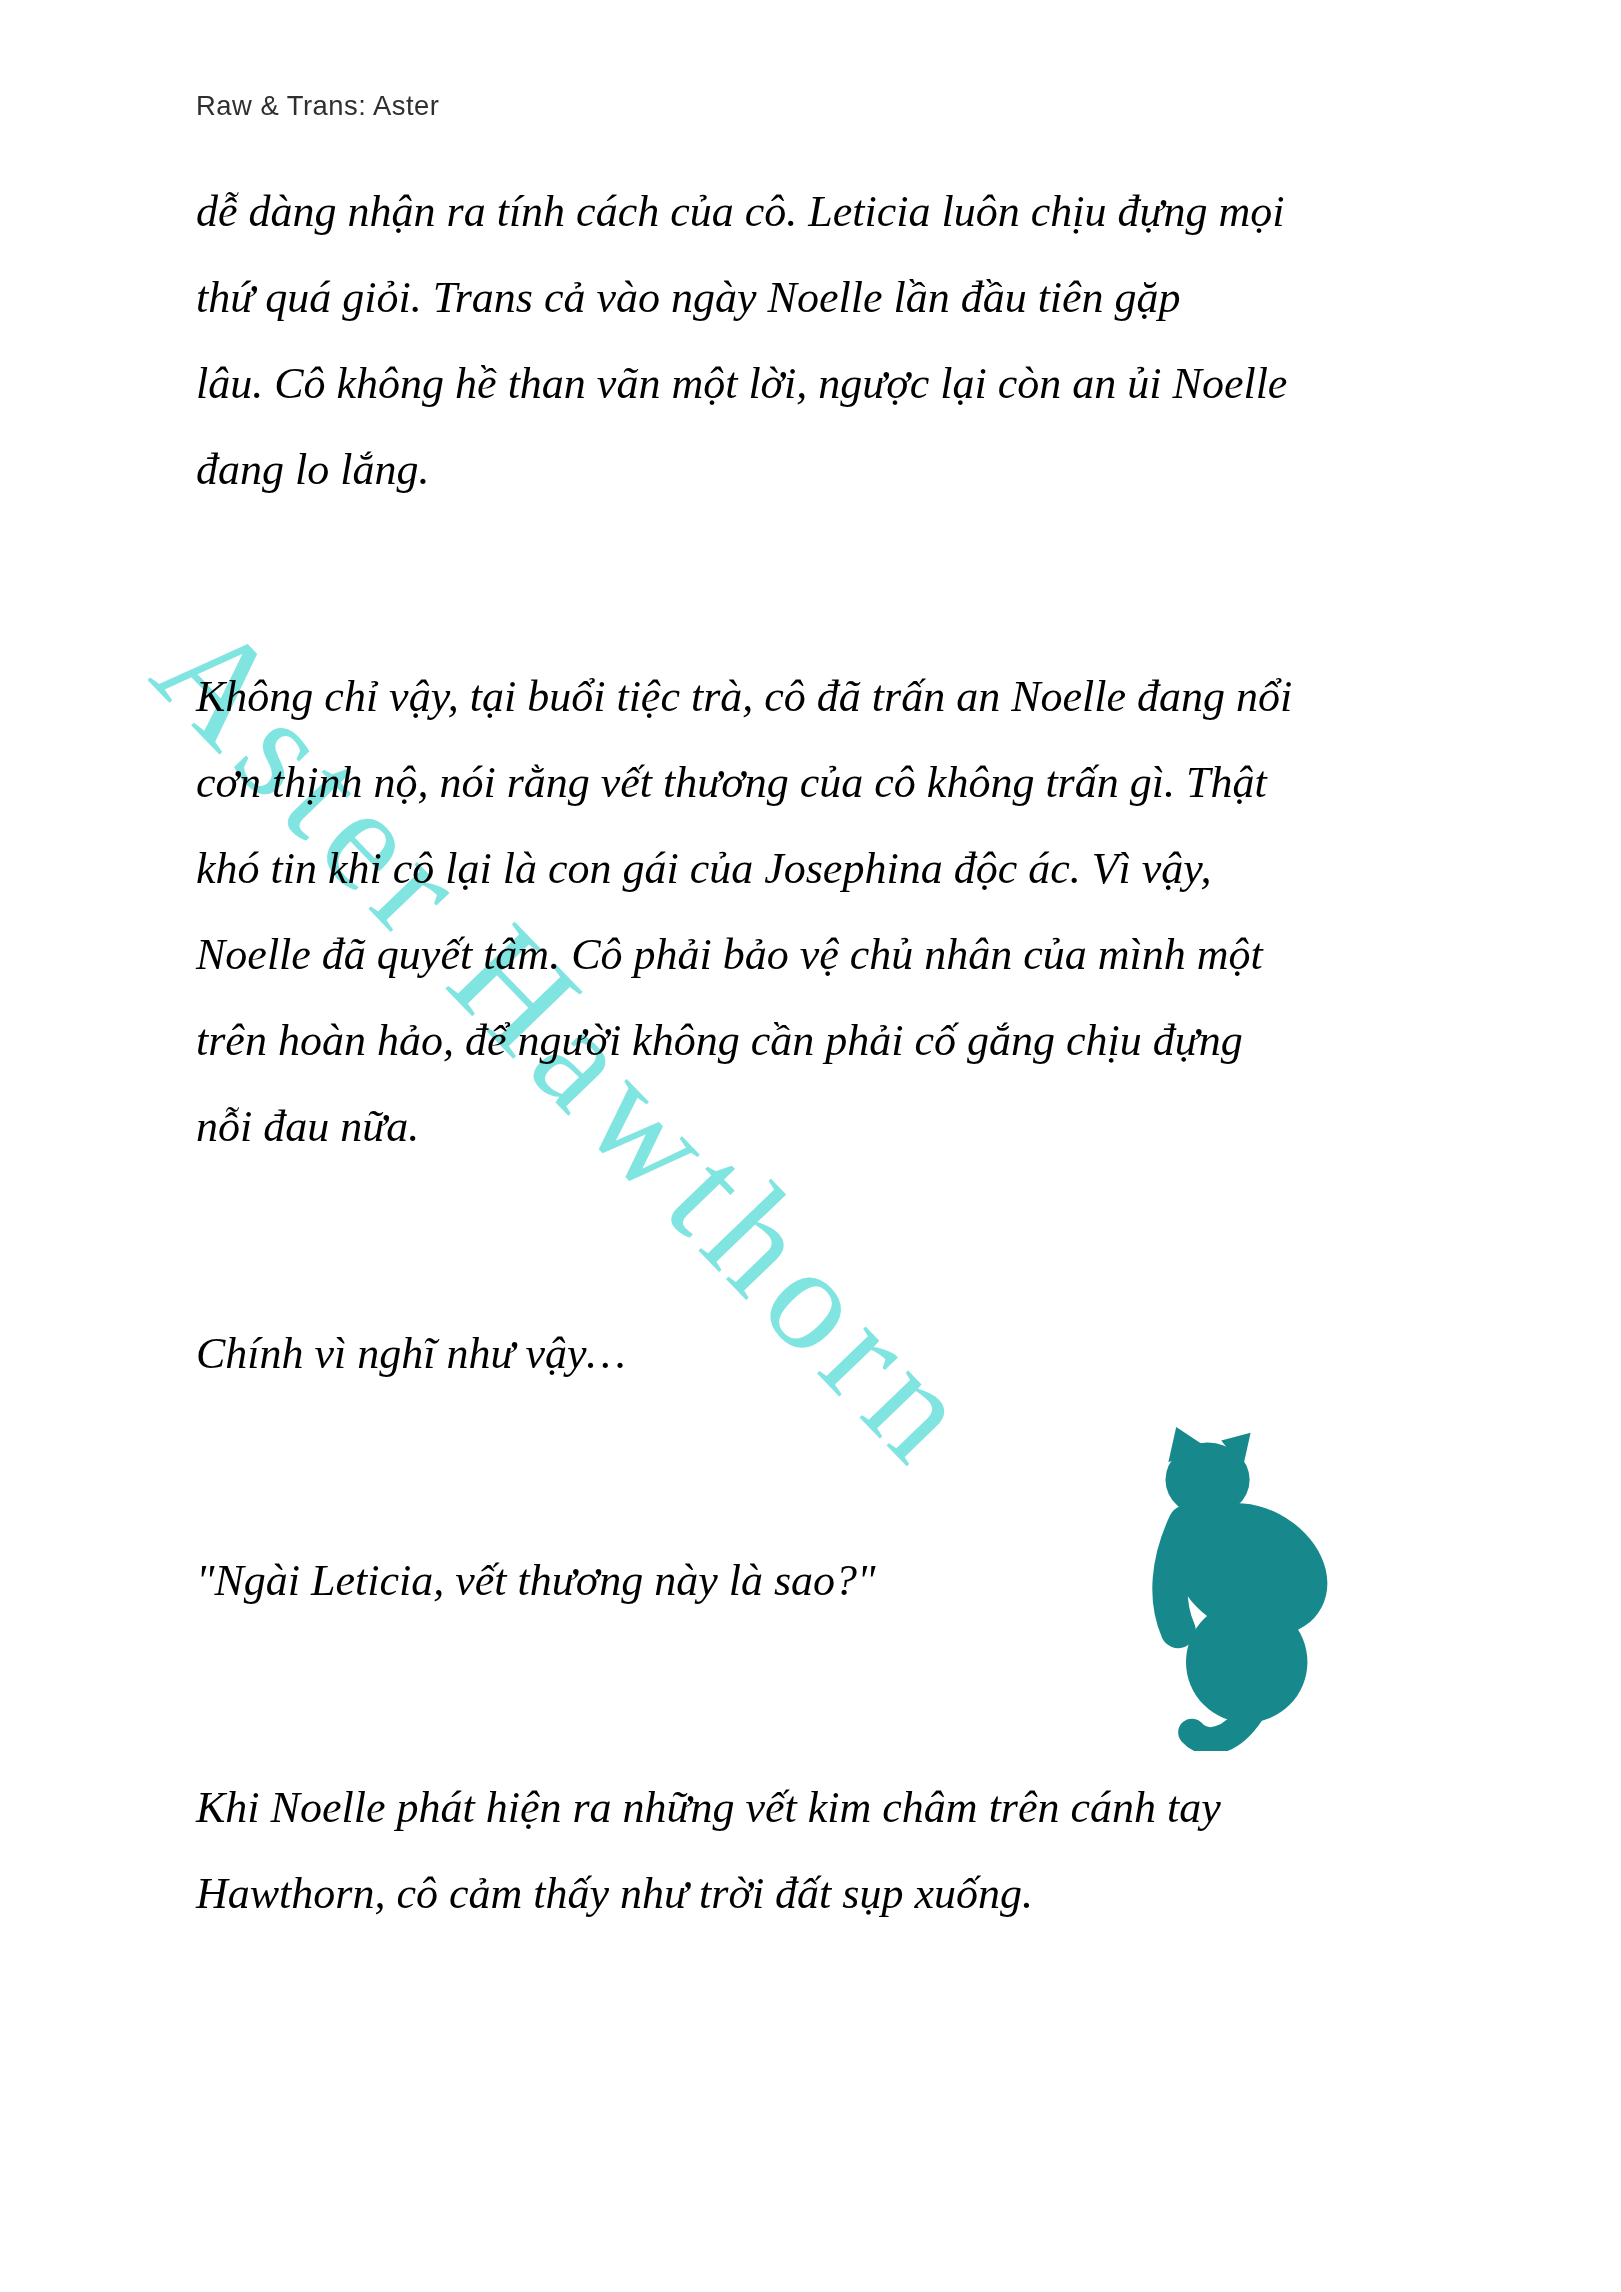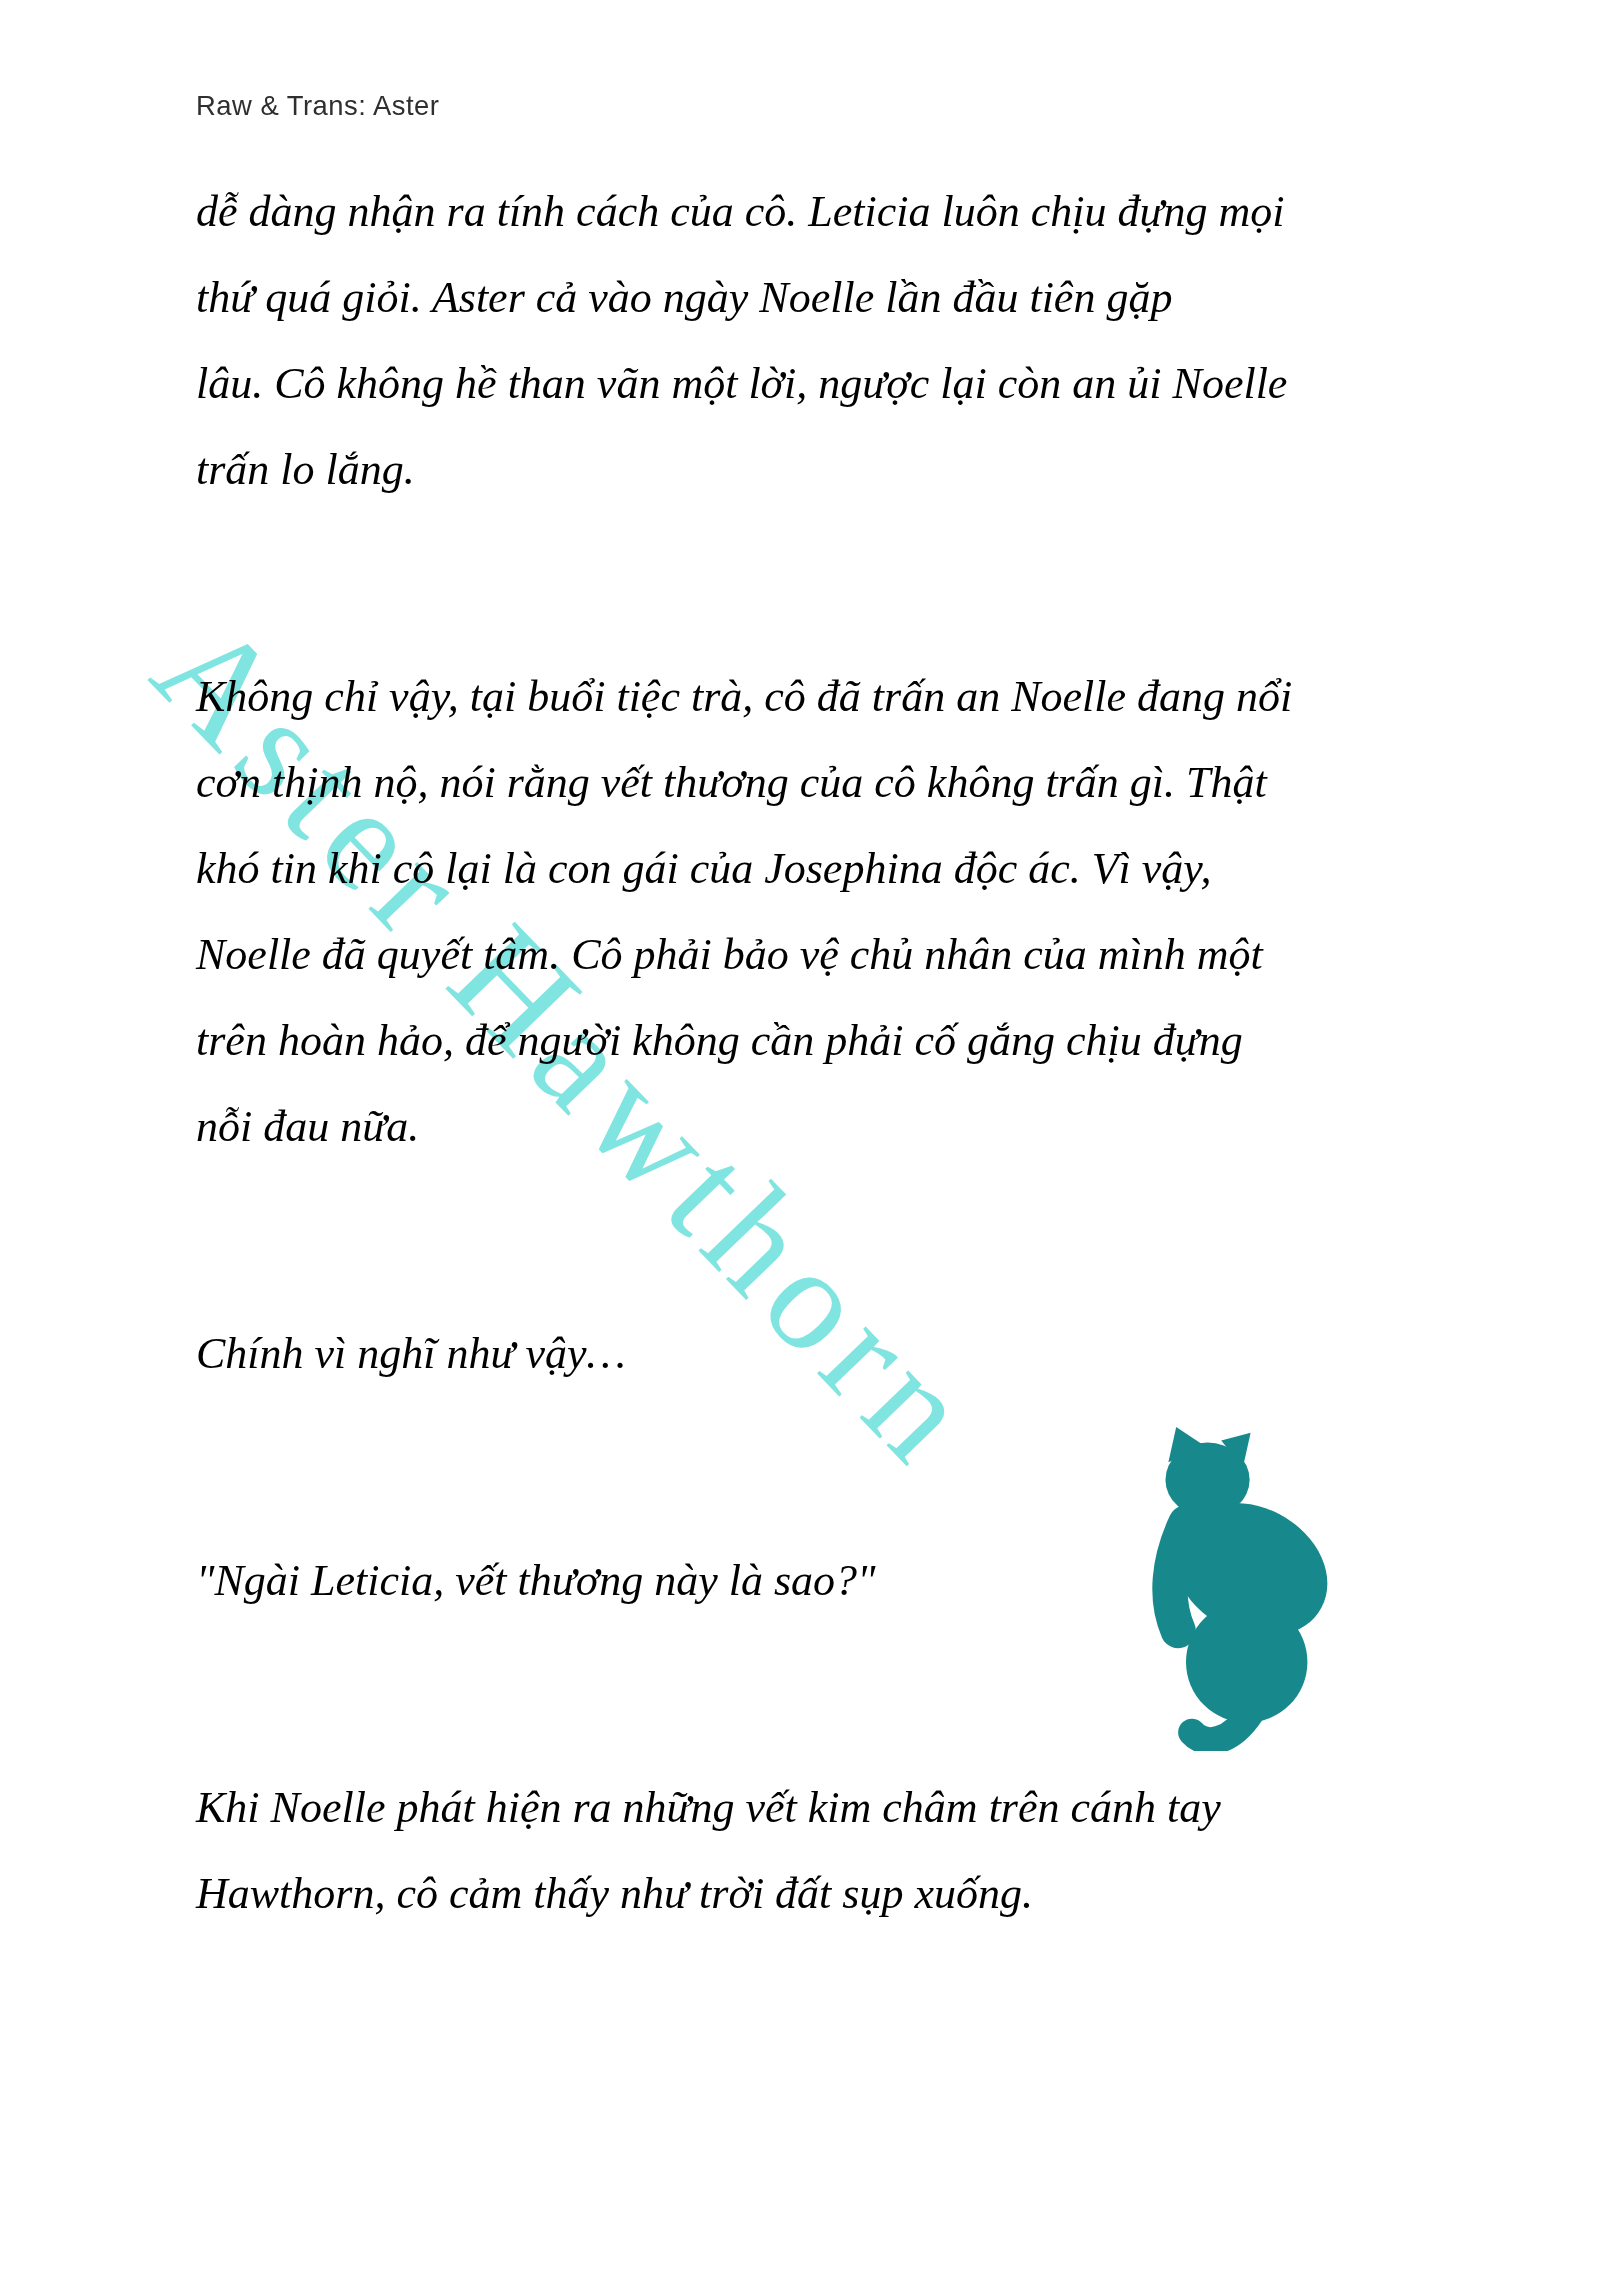--- a/index.html
+++ b/index.html
@@ -101,7 +101,7 @@
 
     <p>
       <span class="line">dễ dàng nhận ra tính cách của cô. Leticia luôn chịu đựng mọi</span>
-      <span class="line">thứ quá giỏi. Aster cả vào ngày Noelle lần đầu tiên gặp</span>
+      <span class="line">thứ quá giỏi. Trans cả vào ngày Noelle lần đầu tiên gặp</span>
       <span class="line">lâu. Cô không hề than vãn một lời, ngược lại còn an ủi Noelle</span>
       <span class="line">trấn lo lắng.</span>
     </p>

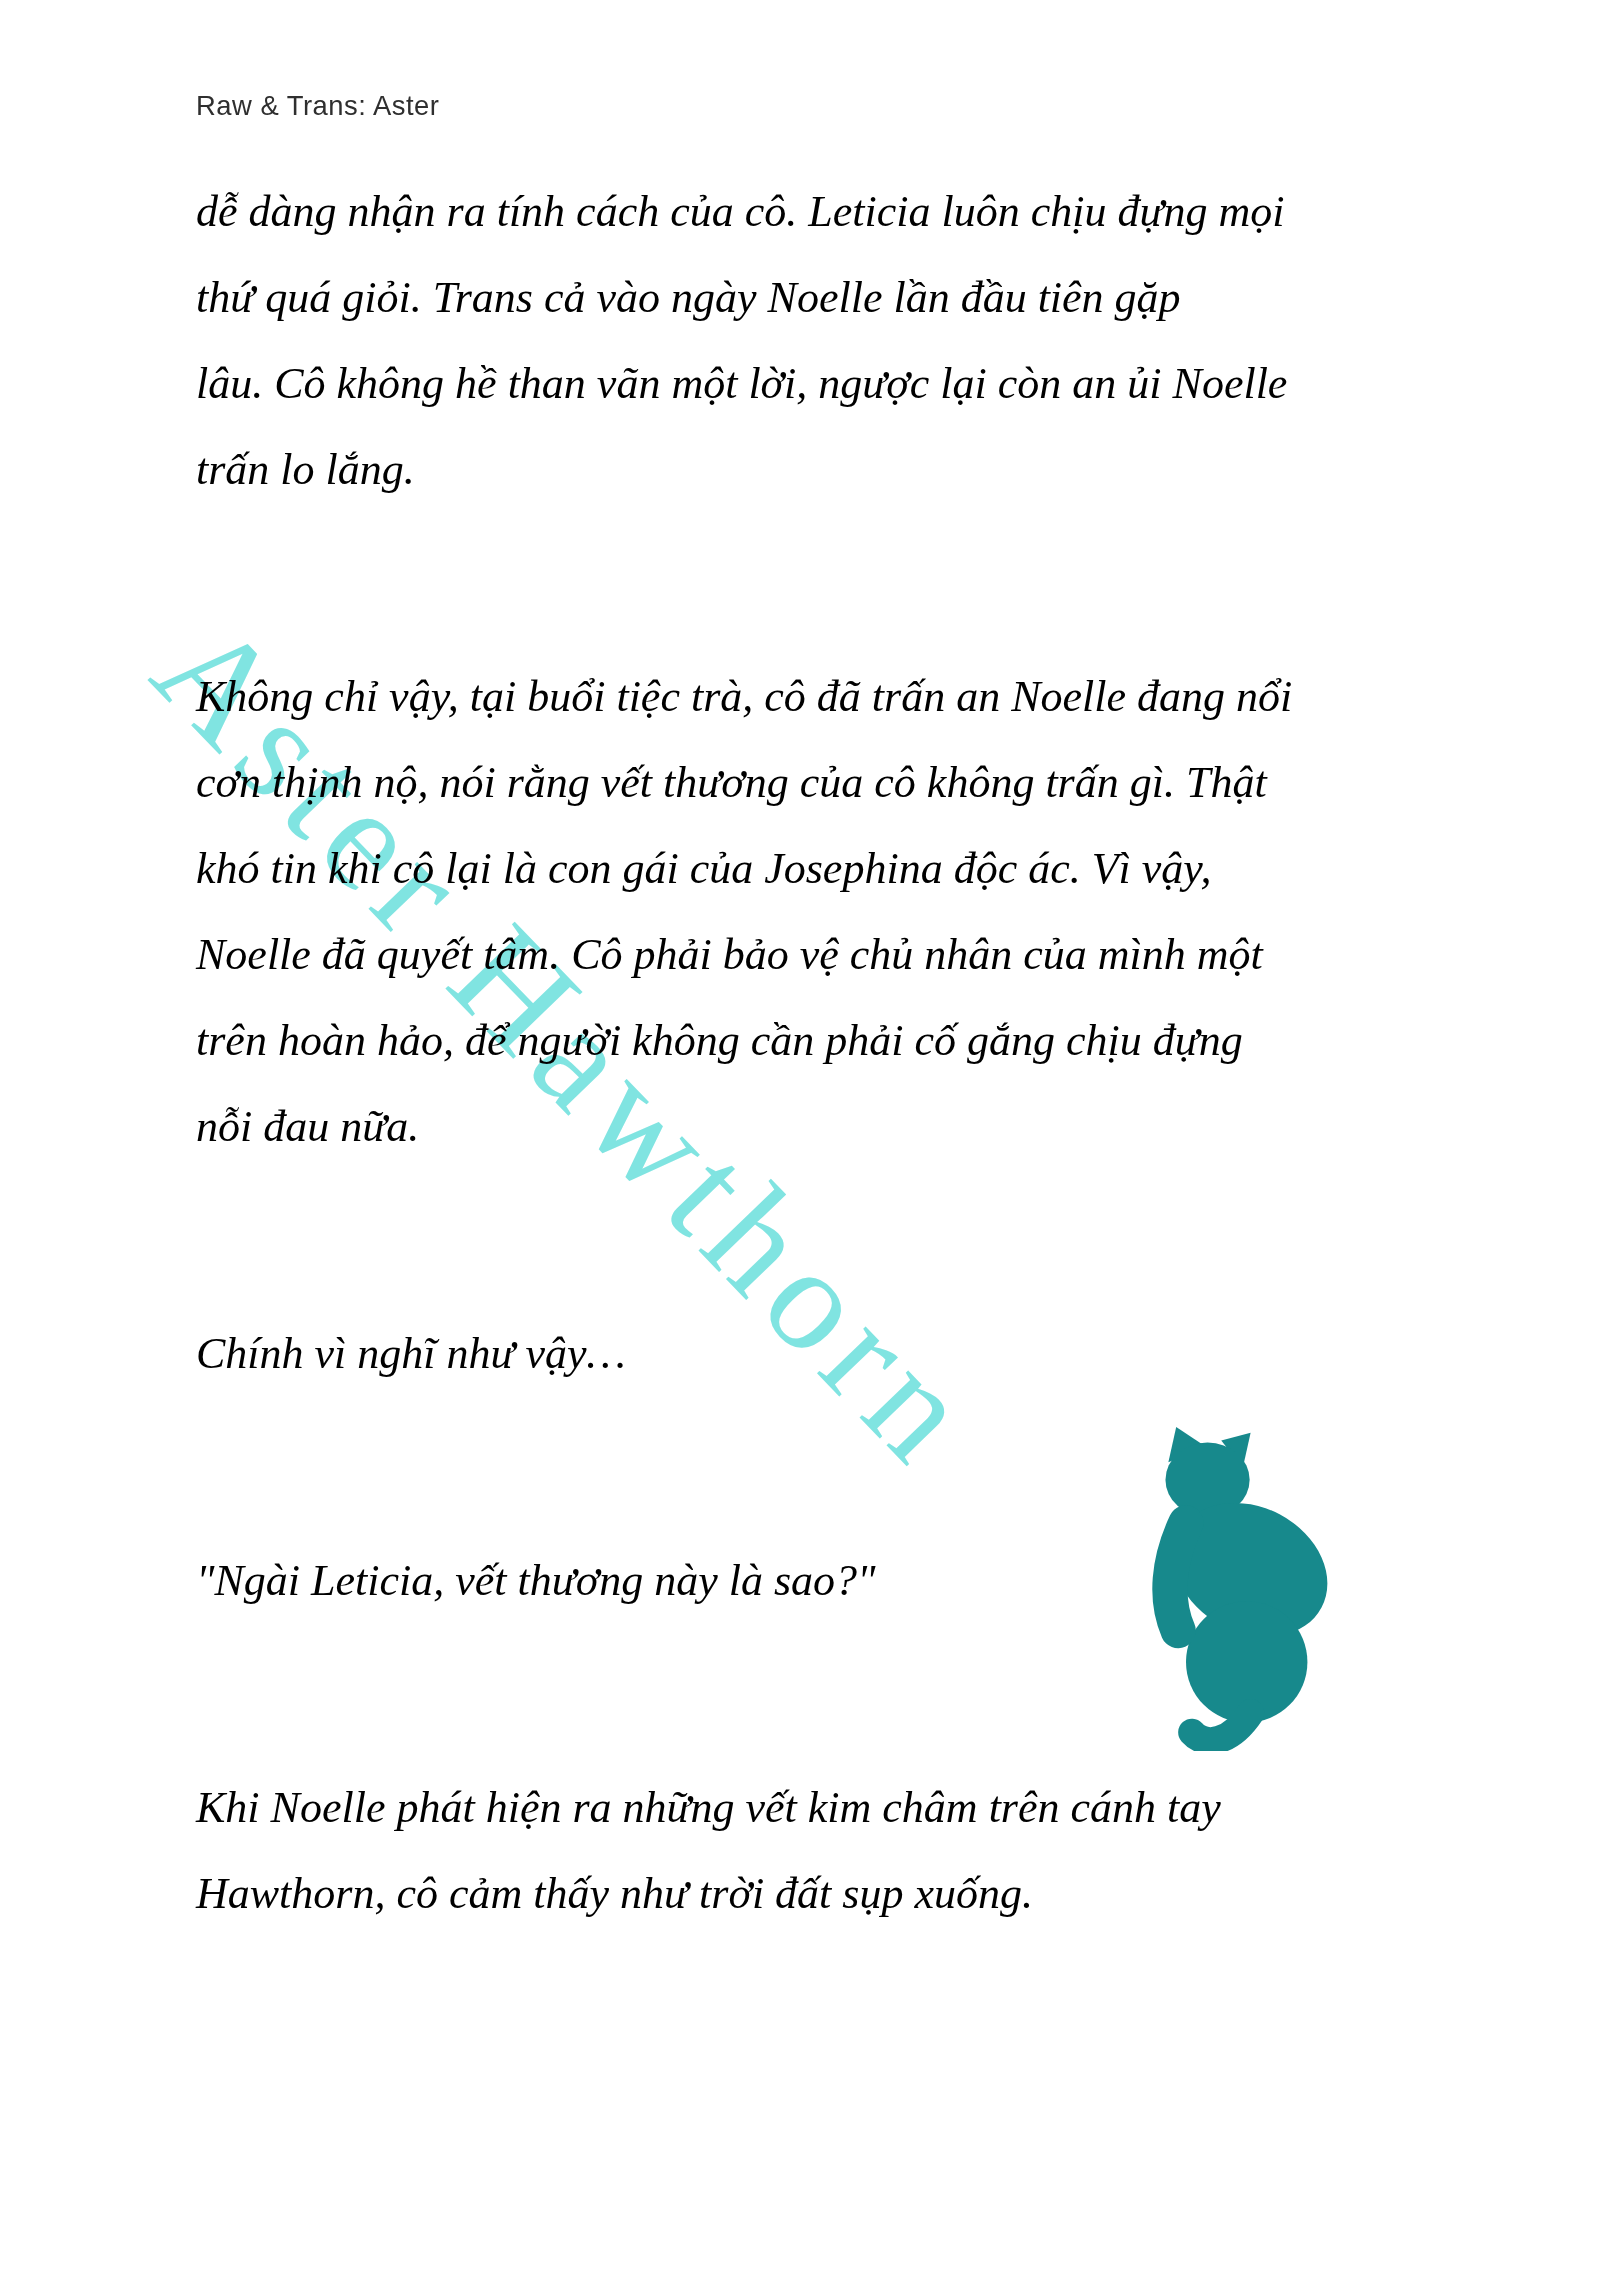--- a/index.html
+++ b/index.html
@@ -103,7 +103,7 @@
       <span class="line">dễ dàng nhận ra tính cách của cô. Leticia luôn chịu đựng mọi</span>
       <span class="line">thứ quá giỏi. Trans cả vào ngày Noelle lần đầu tiên gặp</span>
       <span class="line">lâu. Cô không hề than vãn một lời, ngược lại còn an ủi Noelle</span>
-      <span class="line">trấn lo lắng.</span>
+      <span class="line">đang lo lắng.</span>
     </p>
 
     <p>

